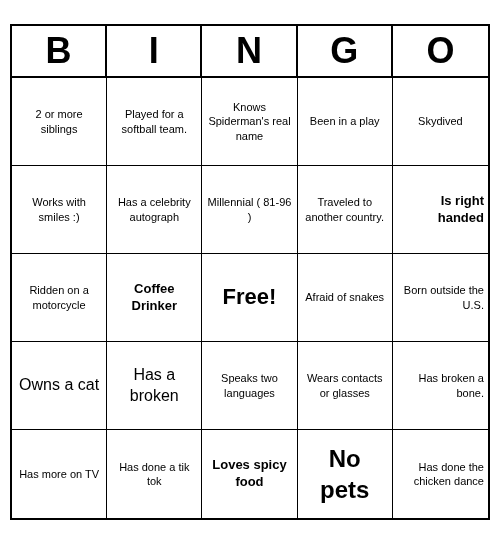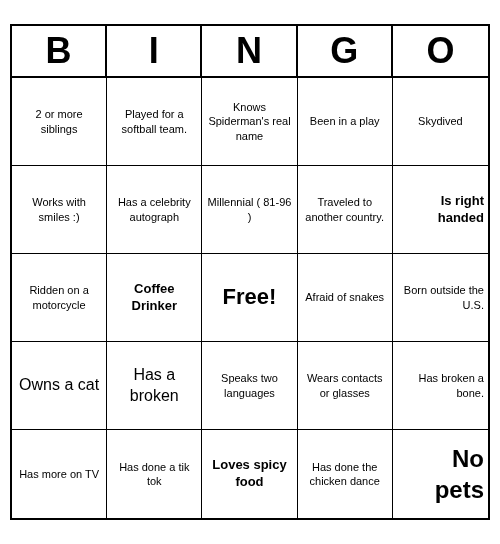--- a/index.html
+++ b/index.html
@@ -107,8 +107,8 @@
       <div class="bingo-cell">Has more on TV</div>
       <div class="bingo-cell">Has done a tik tok</div>
       <div class="bingo-cell large-text">Loves spicy food</div>
+      <div class="bingo-cell no-text">No pets</div>
       <div class="bingo-cell">Has done the chicken dance</div>
-      <div class="bingo-cell no-text">No pets</div>
     </div>
 </div>
 

